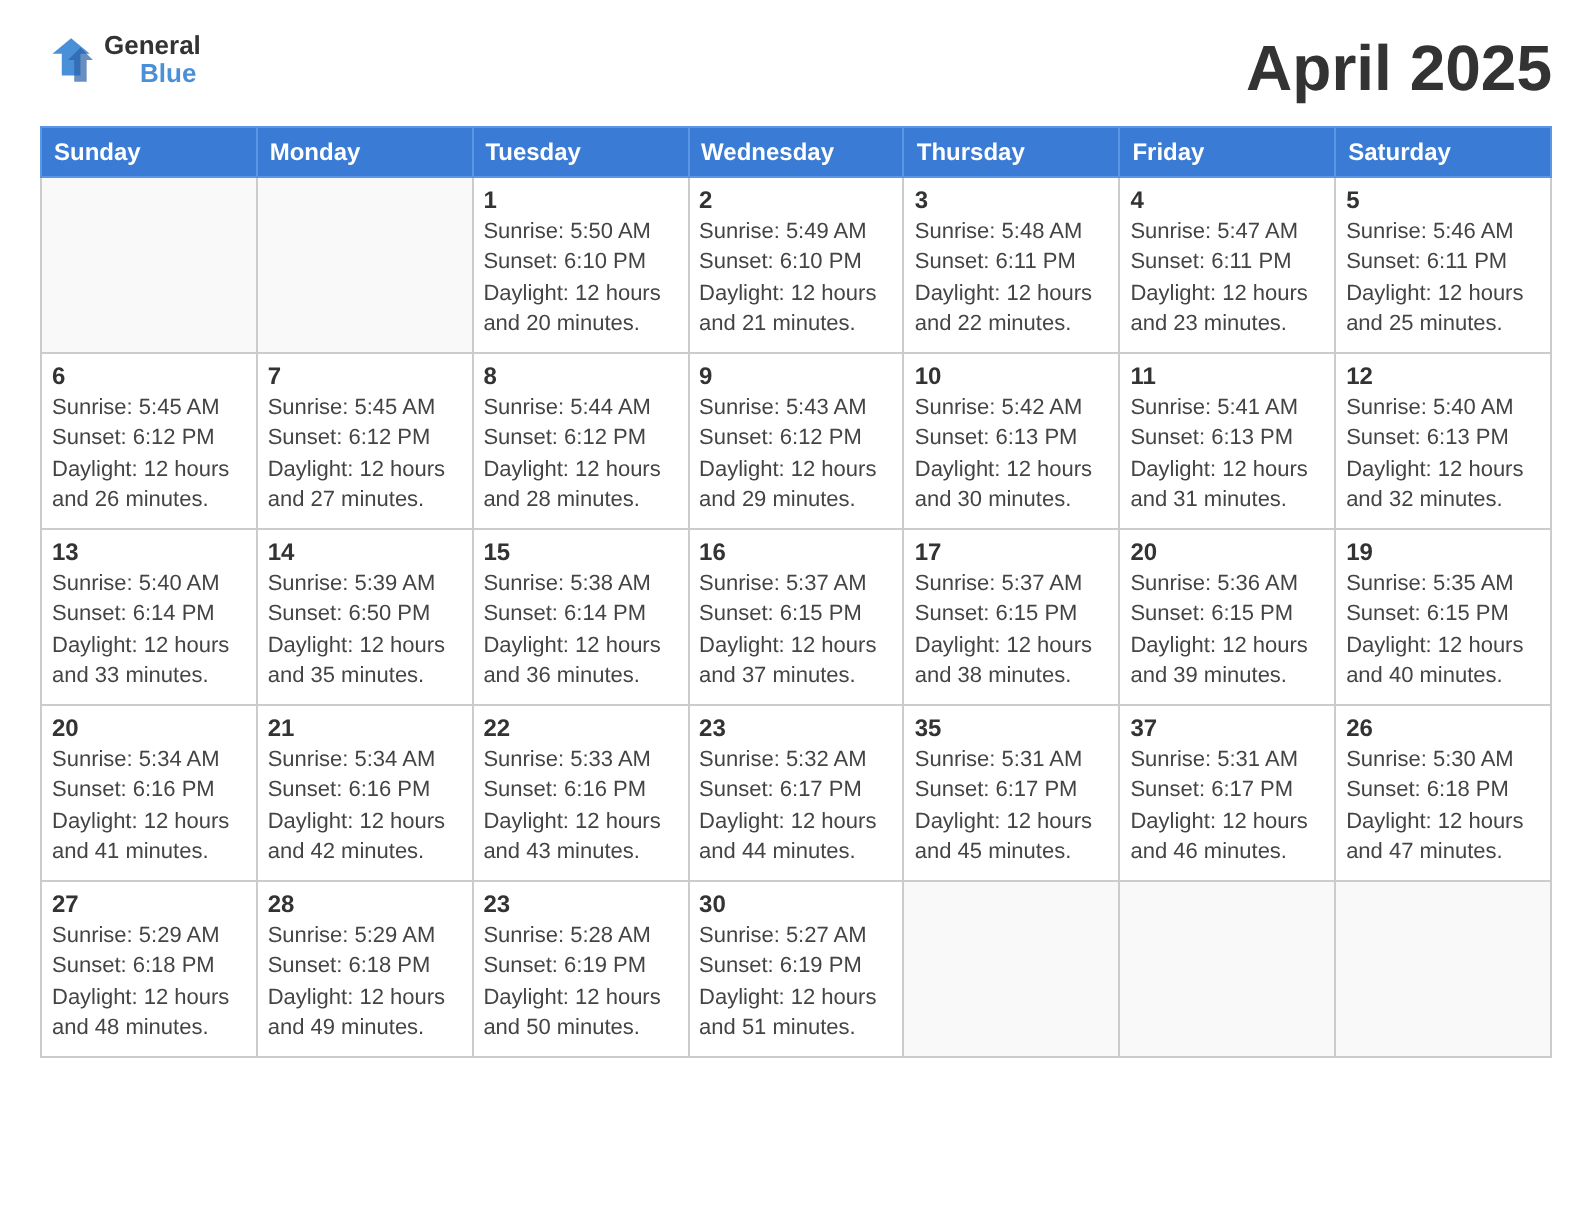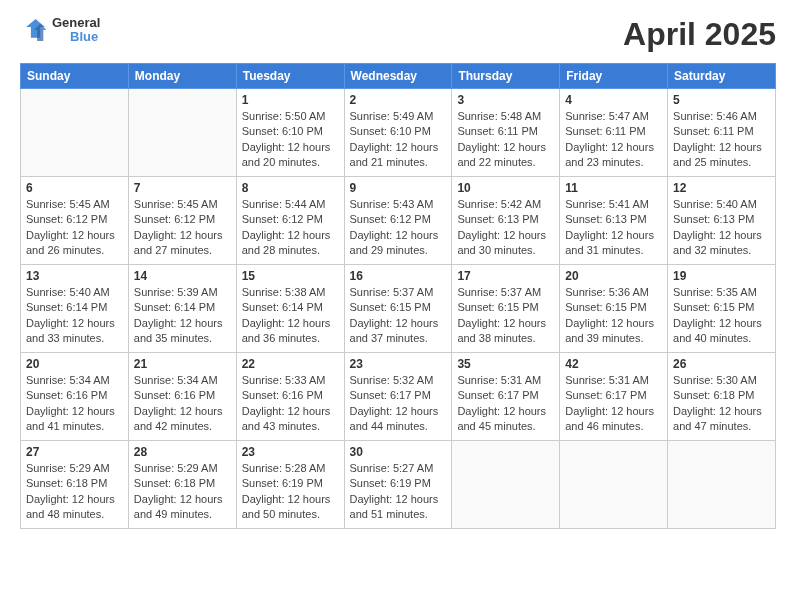--- a/index.html
+++ b/index.html
@@ -219,7 +219,7 @@
           <td>
             <span class="day-number">14</span>
             <div class="day-info">Sunrise: 5:39 AM
-Sunset: 6:14 PM
+Sunset: 6:50 PM
 Daylight: 12 hours and 35 minutes.</div>
           </td>
           <td>

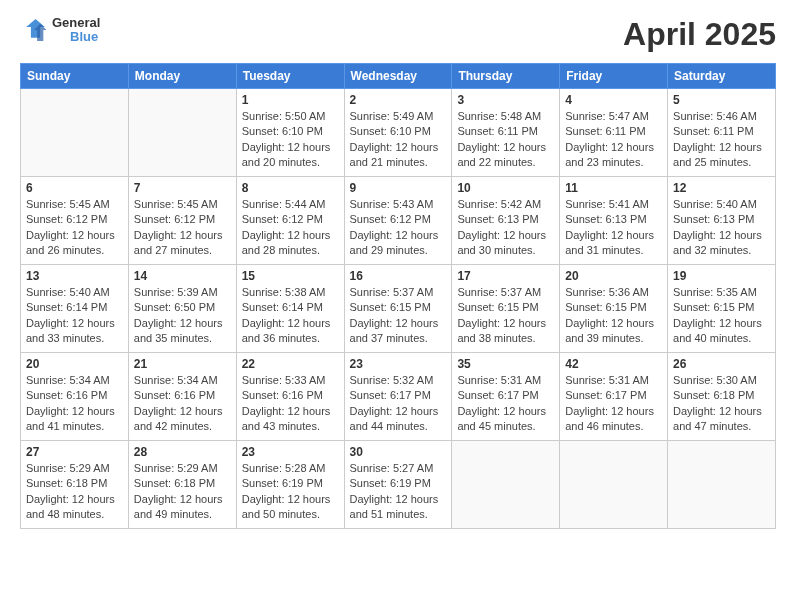--- a/index.html
+++ b/index.html
@@ -285,7 +285,7 @@
 Daylight: 12 hours and 45 minutes.</div>
           </td>
           <td>
-            <span class="day-number">42</span>
+            <span class="day-number">37</span>
             <div class="day-info">Sunrise: 5:31 AM
 Sunset: 6:17 PM
 Daylight: 12 hours and 46 minutes.</div>

